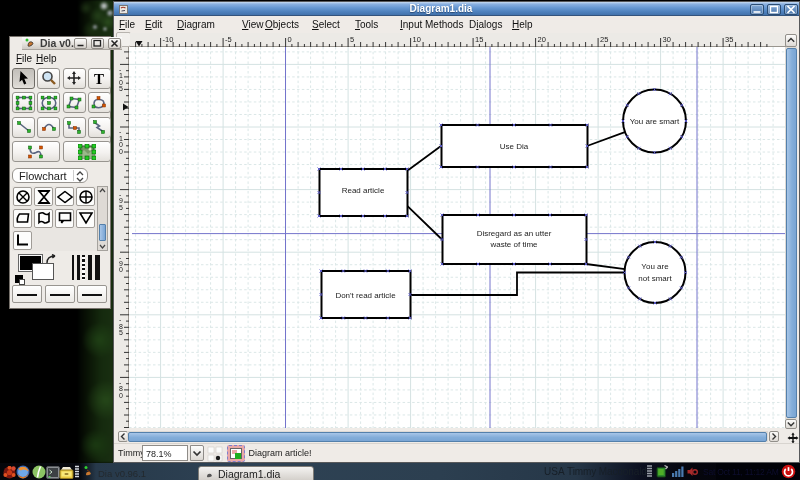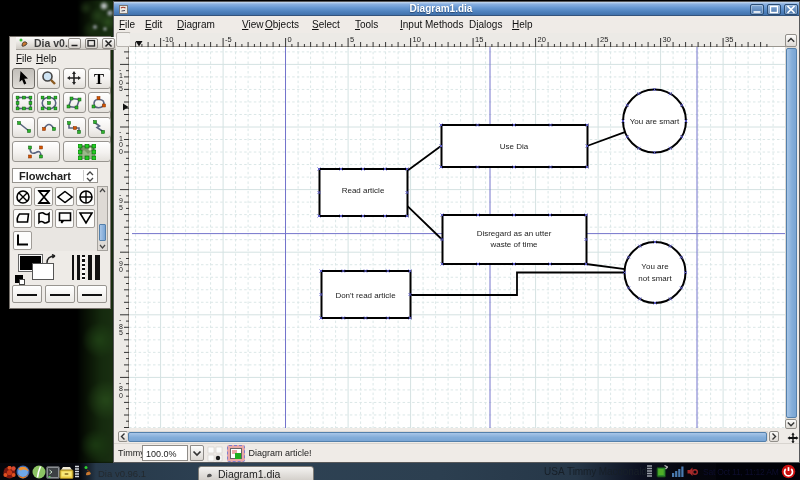--- a/index.html
+++ b/index.html
@@ -66,7 +66,7 @@
 
 #tb{left:9px;top:36px;width:102px;height:273px;background:#eeebe7;
  border:1px solid #77726c;}
-#tbttl{left:6px;top:0;width:100px;height:13px;
+#tbttl{left:12px;top:0;width:100px;height:13px;
  background:linear-gradient(180deg,#fdfdfd 0,#e3e0db 60%,#cfcbc5 100%);
  border-bottom:1px solid #a8a49e;}
 #tbttl .txt{position:absolute;left:18px;top:0px;font-size:10.5px;font-weight:bold;color:#3c3c3c;}

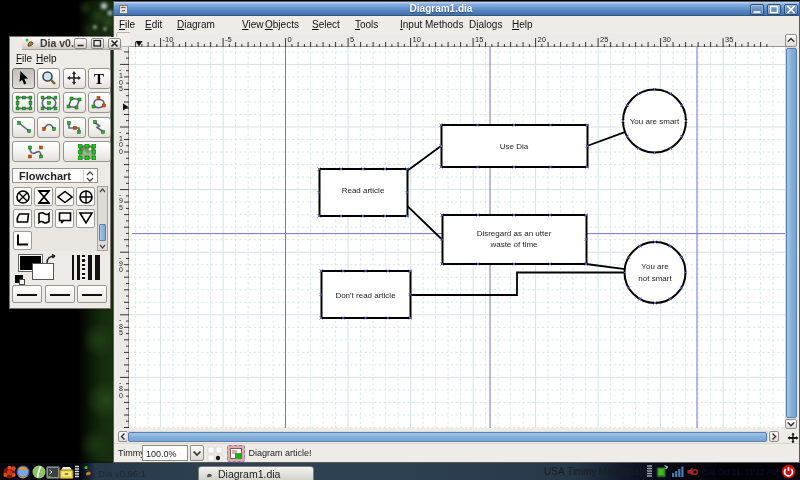--- a/index.html
+++ b/index.html
@@ -80,8 +80,8 @@
 .tool.sel{background:linear-gradient(180deg,#c2bfba 0,#d8d5d0 80%,#e4e1dc 100%);
  border-color:#6e6b66;}
 .tool svg{position:absolute;left:50%;top:50%;transform:translate(-50%,-50%);}
-#combo{position:absolute;left:2px;top:131px;width:86px;height:15px;background:#fff;
- border:1px solid #97948f;border-radius:0;font-size:11px;color:#222;font-weight:bold;}
+#combo{position:absolute;left:2px;top:131px;width:76px;height:15px;background:#fff;
+ border:1px solid #97948f;border-radius:6px;font-size:11px;color:#222;}
 #shpwrap{position:absolute;left:2px;top:149px;width:96px;height:65px;background:#e9e6e2;}
 .shp{position:absolute;width:19px;height:19px;border:1px solid #a09c97;border-radius:2px;
  background:#fdfdfc;}

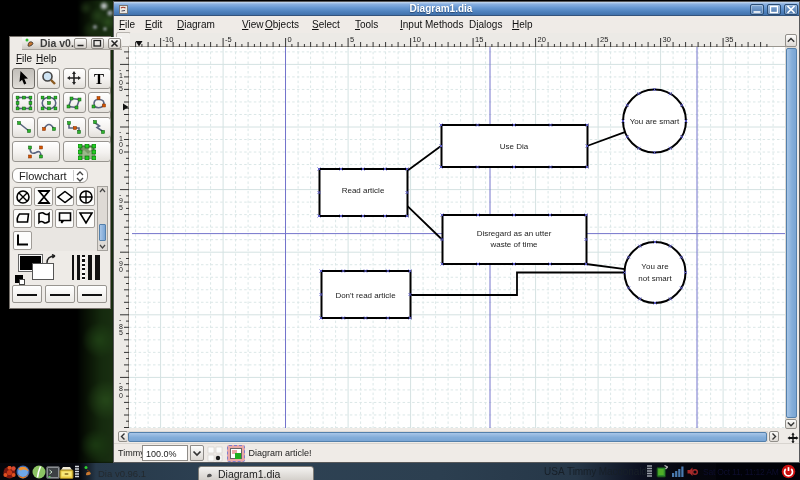--- a/index.html
+++ b/index.html
@@ -301,7 +301,7 @@
         </svg></div>
   <div id="sbar" class="abs">
     <span class="abs" style="left:4px;top:4px">Timmy</span>
-    <div id="zentry">100.0%</div>
+    <div id="zentry">78.1%</div>
     <div id="zdrop"><svg width="12" height="14">
             <path d="M2.5 5.5 l3.5 3.5 l3.5 -3.5" fill="none" stroke="#333" stroke-width="1.7"></path>
           </svg></div>

